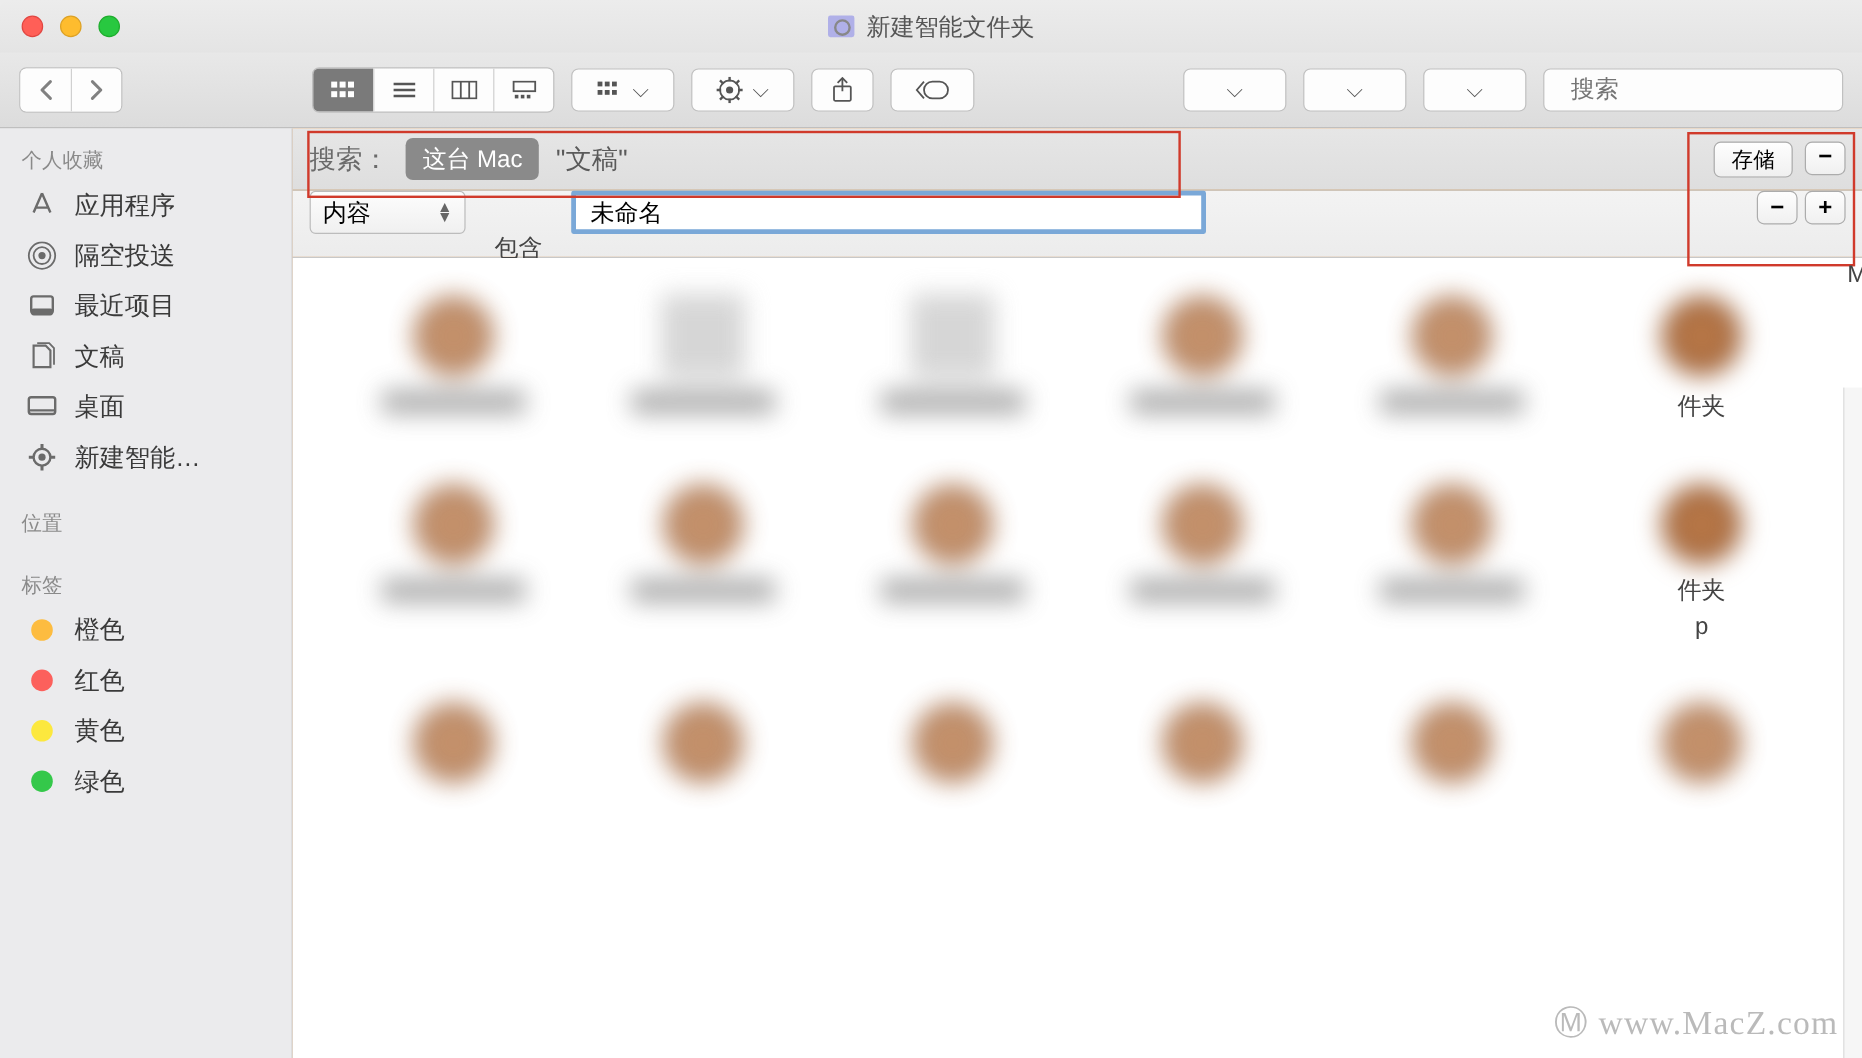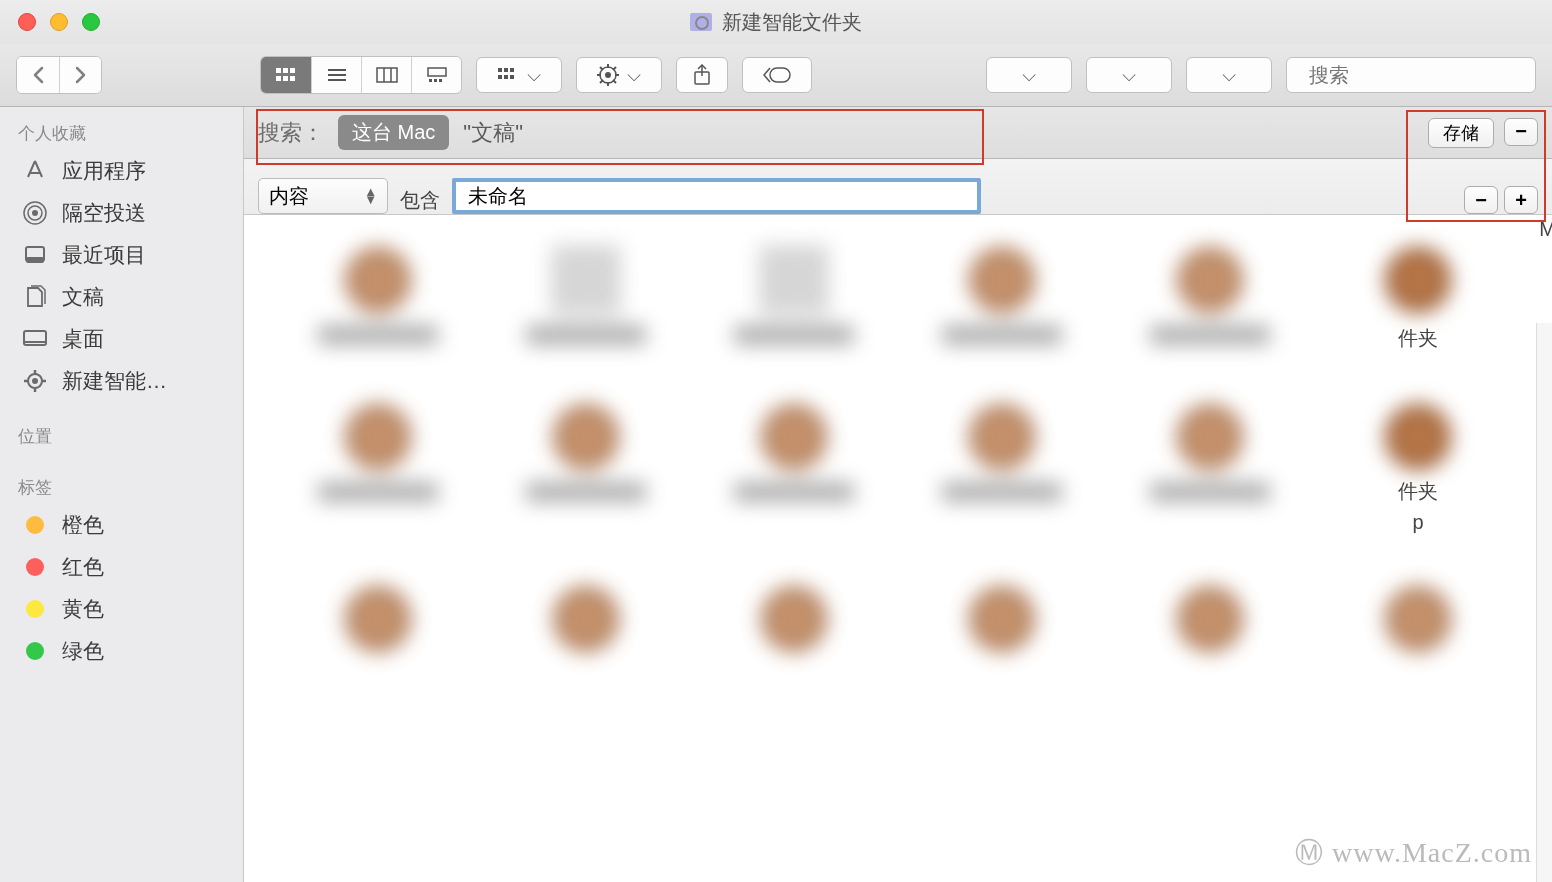--- a/index.html
+++ b/index.html
@@ -259,9 +259,9 @@
       background: linear-gradient(#f3f3f3, #ececec);
       border-bottom: 1px solid #c8c8c8;
       display: flex;
-      align-items: flex-end;
+      align-items: flex-start;
       padding: 0 14px;
-      gap: 12px;
+      gap: 24px;
       font-size: 20px;
     }
     .criteria-select {

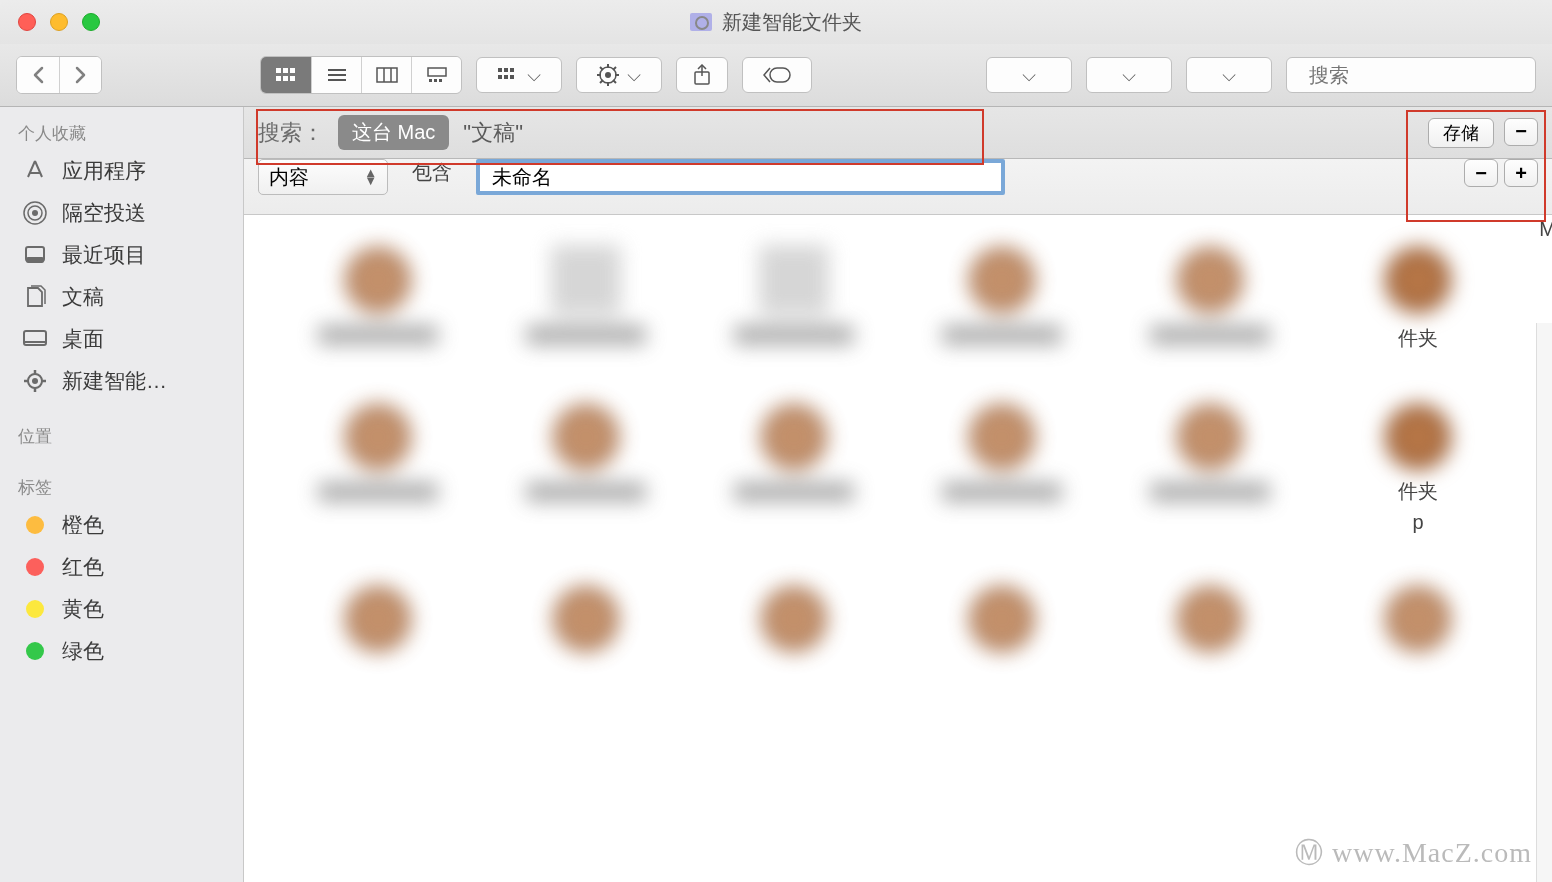--- a/index.html
+++ b/index.html
@@ -278,6 +278,7 @@
     }
     .criteria-text {
       color: #444;
+      margin-top: 34px;
     }
     .criteria-input {
       height: 36px;

